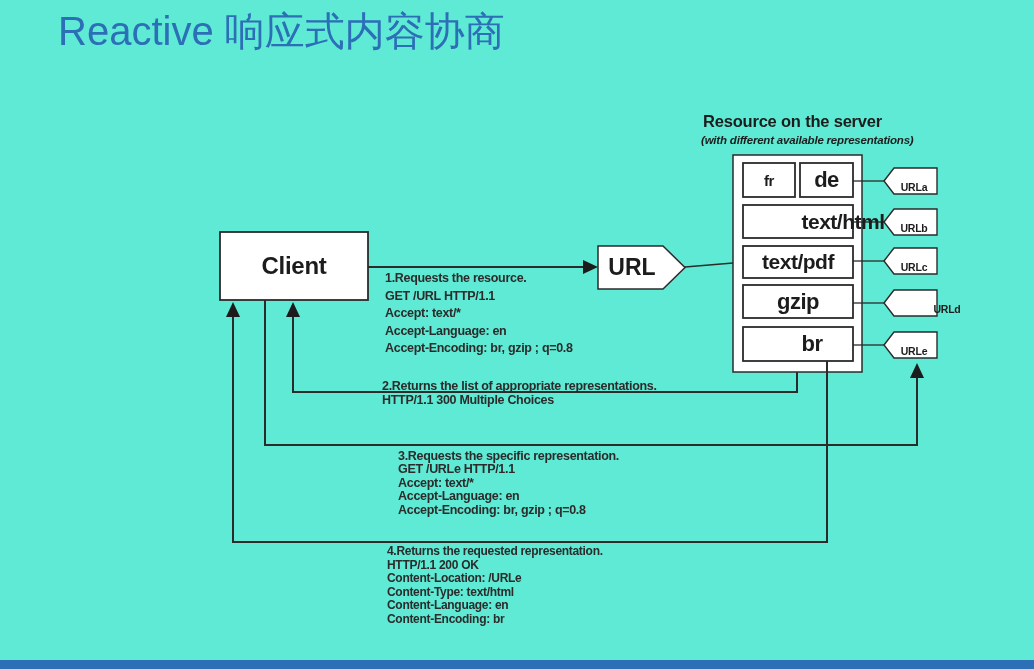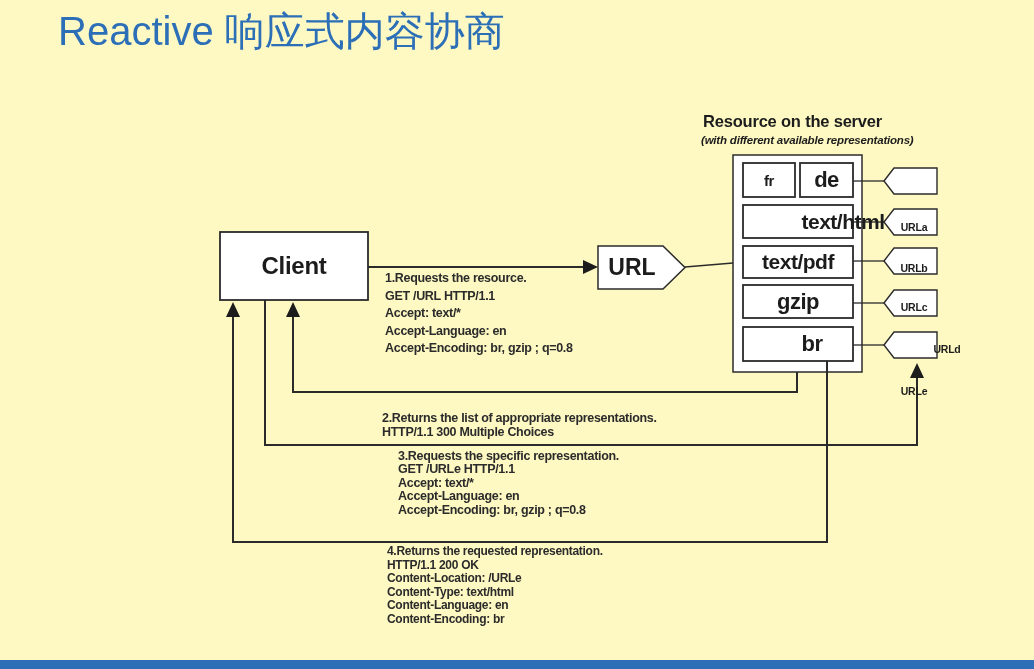--- a/index.html
+++ b/index.html
@@ -4,7 +4,7 @@
 <style>
   html,body{margin:0;padding:0;background:#ffffff;}
   .slide{
-    position:relative;width:1034px;height:669px;background:#fef9c3;overflow:hidden;
+    position:relative;width:1034px;height:669px;background:#5eead4;overflow:hidden;
     font-family:"Liberation Sans",sans-serif;
   }
   .title{

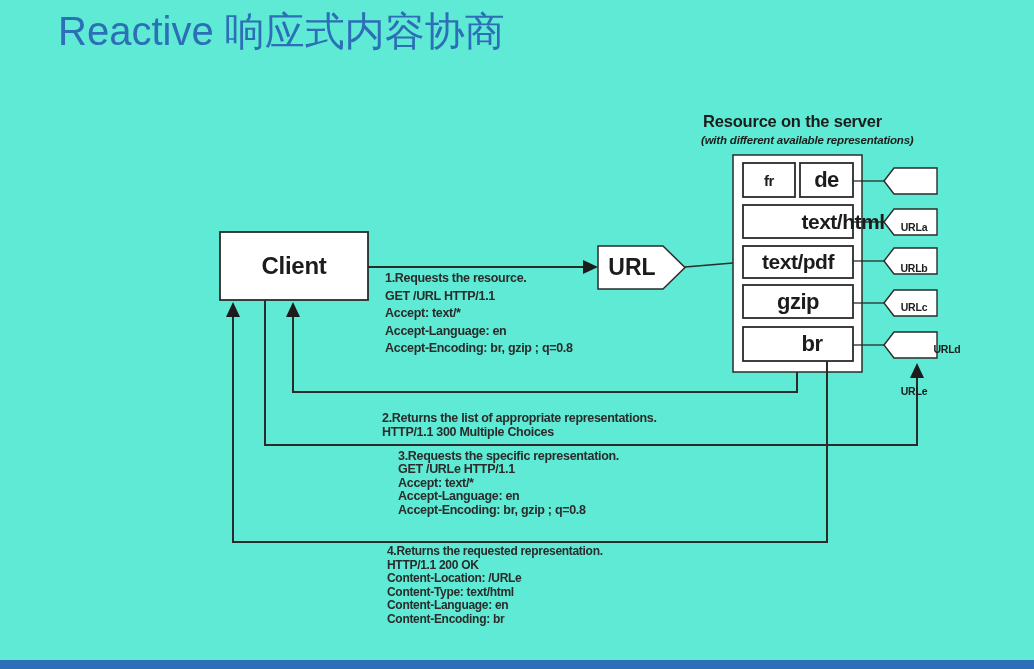--- a/index.html
+++ b/index.html
@@ -23,7 +23,7 @@
   .rep-pdf{left:743px;top:246px;width:110px;height:32px;font-size:21px;}
   .rep-gzip{left:743px;top:285px;width:110px;height:33px;font-size:22px;}
   .rep-br{left:743px;top:327px;width:110px;height:34px;font-size:22px;padding-left:14px;}
-  .tag-label{width:44px;height:33px;font-size:10.5px;font-weight:700;letter-spacing:-0.2px;margin-top:40px;}
+  .tag-label{width:44px;height:33px;font-size:10.5px;font-weight:700;letter-spacing:-0.2px;}
   .tag-a{left:892px;top:170px;} .tag-b{left:892px;top:211px;text-align:right;} .tag-c{left:892px;top:250px;}
   .tag-d{left:925px;top:292px;} .tag-e{left:892px;top:334px;}
   .server-heading{position:absolute;left:703px;top:112px;font-size:16.5px;font-weight:600;

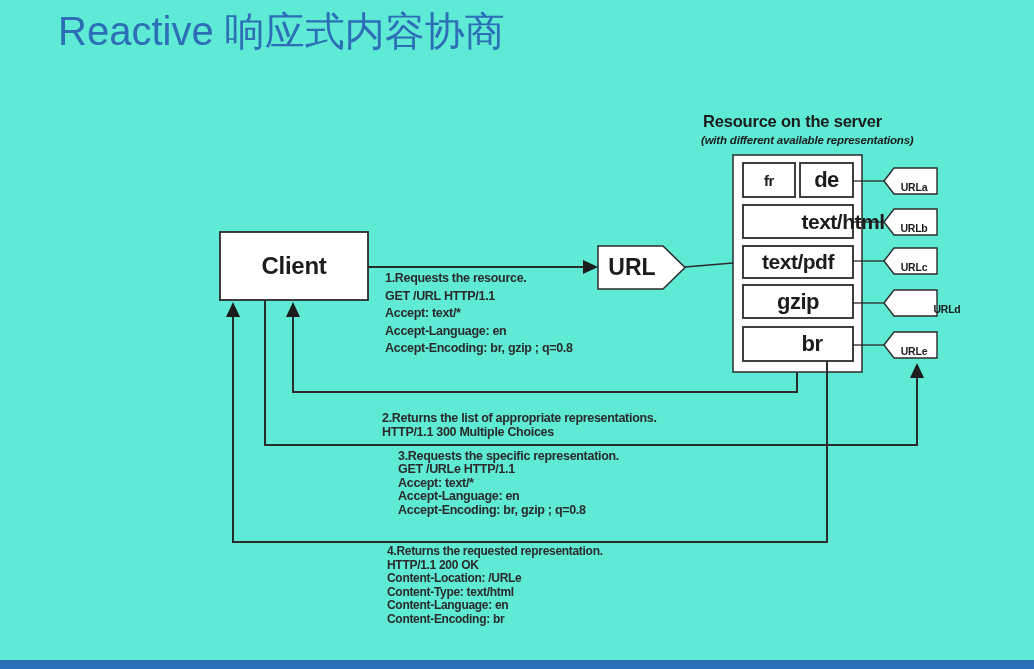--- a/index.html
+++ b/index.html
@@ -33,7 +33,7 @@
   .msg{position:absolute;color:#2b2b2b;font-weight:700;letter-spacing:-0.3px;white-space:nowrap;}
   .msg div{white-space:nowrap;}
   .msg-1{left:385px;top:270px;font-size:12.5px;line-height:17.5px;}
-  .msg-2{left:382px;top:412px;font-size:12.5px;line-height:13.5px;}
+  .msg-2{left:382px;top:380px;font-size:12.5px;line-height:13.5px;}
   .msg-3{left:398px;top:450px;font-size:12.5px;line-height:13.4px;}
   .msg-4{left:387px;top:545px;font-size:12px;line-height:13.5px;}
   .footer-bar{position:absolute;left:0;bottom:0;width:100%;height:9px;background:#2C6FB7;}

